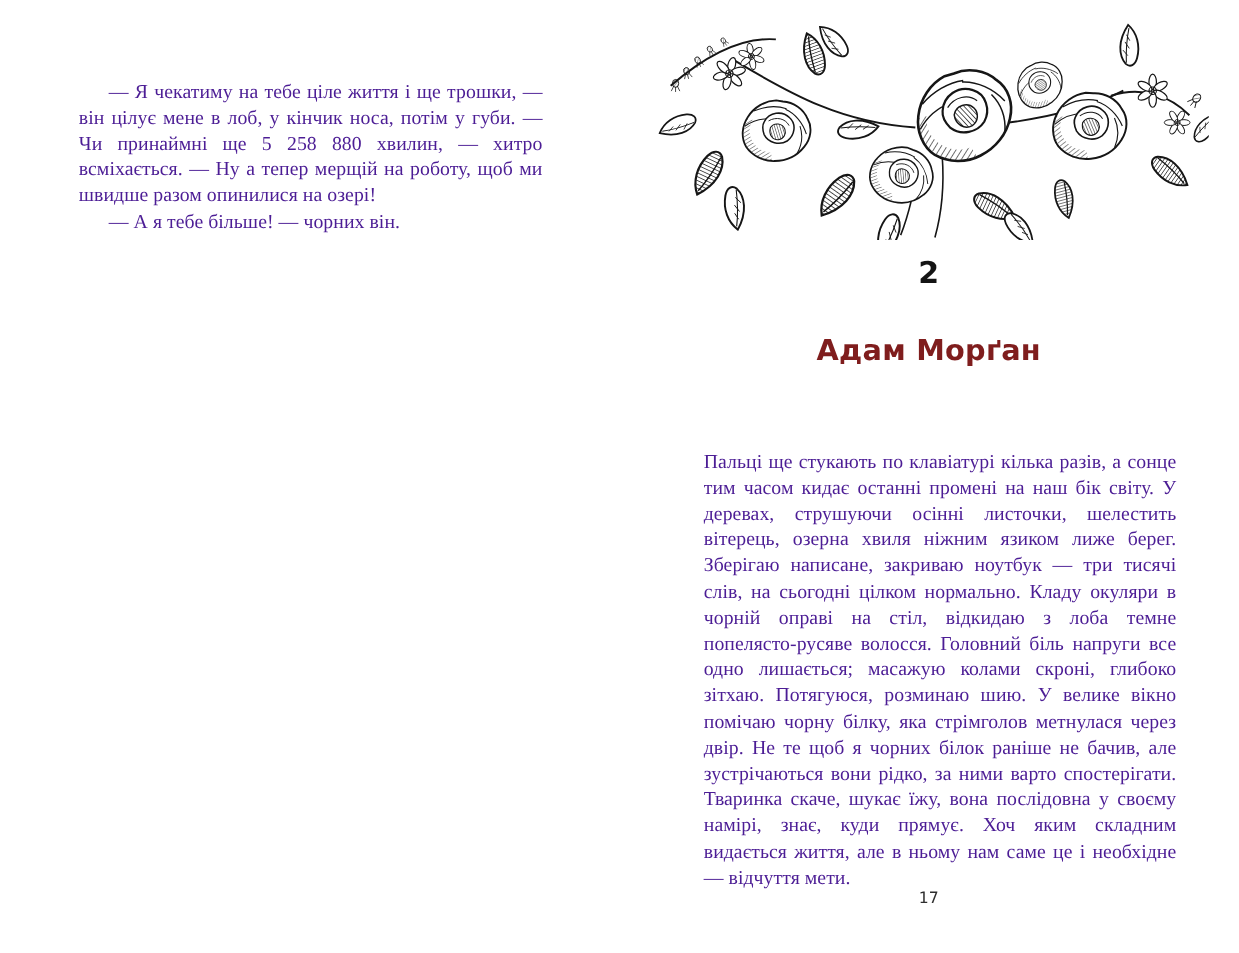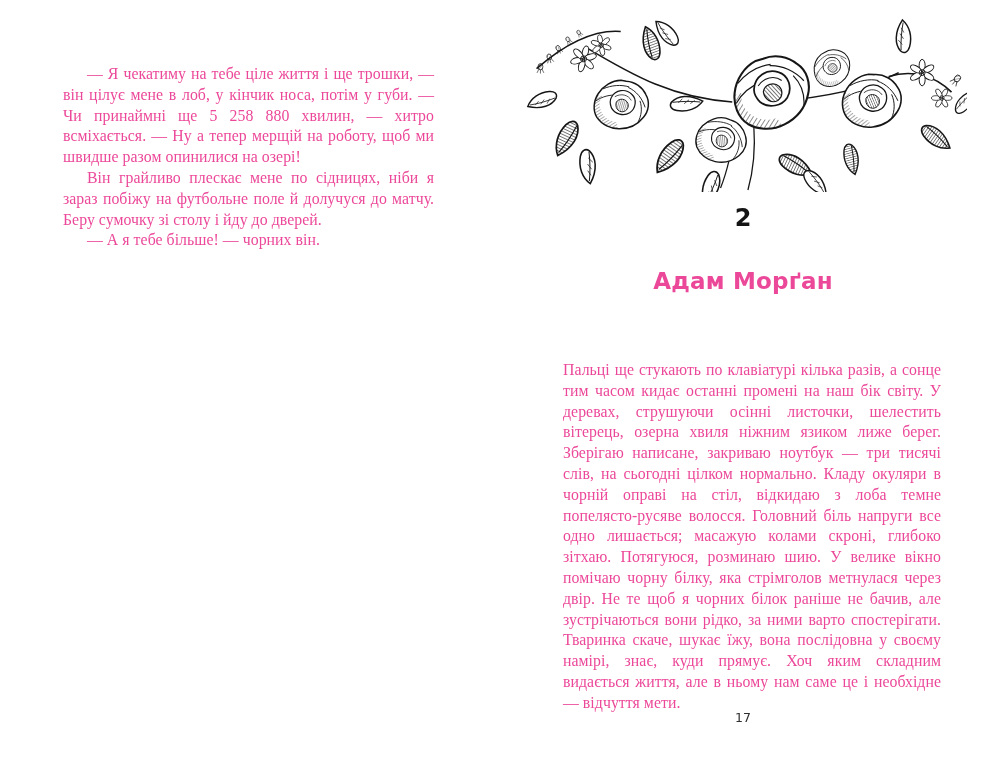--- a/index.html
+++ b/index.html
@@ -16,7 +16,7 @@
   .book-par{
     margin:0;
     font-size:15.8px;line-height:20.8px;
-    color:#ec4899;
+    color:#4c1d95;
     text-align:justify;
     letter-spacing:0.05px;
   }

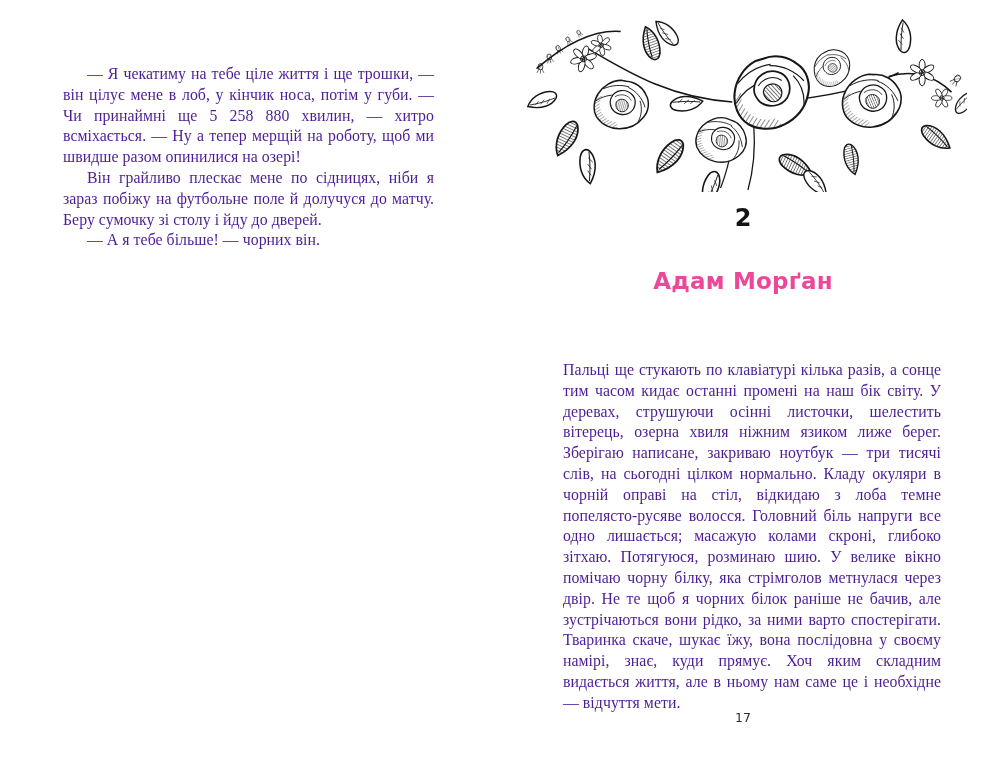--- a/index.html
+++ b/index.html
@@ -59,7 +59,6 @@
 
   <div class="left-text">
     <p class="book-par indent">— Я чекатиму на тебе ціле життя і ще трошки, — він цілує мене в лоб, у кінчик носа, потім у губи. — Чи принаймні ще 5 258 880 хвилин, — хитро всміхається. — Ну а тепер мерщій на роботу, щоб ми швидше разом опинилися на озері!</p>
-    <p class="book-par indent">Він грайливо плескає мене по сідницях, ніби я зараз побіжу на футбольне поле й долучуся до матчу. Беру сумочку зі столу і йду до дверей.</p>
     <p class="book-par indent">— А я тебе більше! — чорних він.</p>
   </div>
 

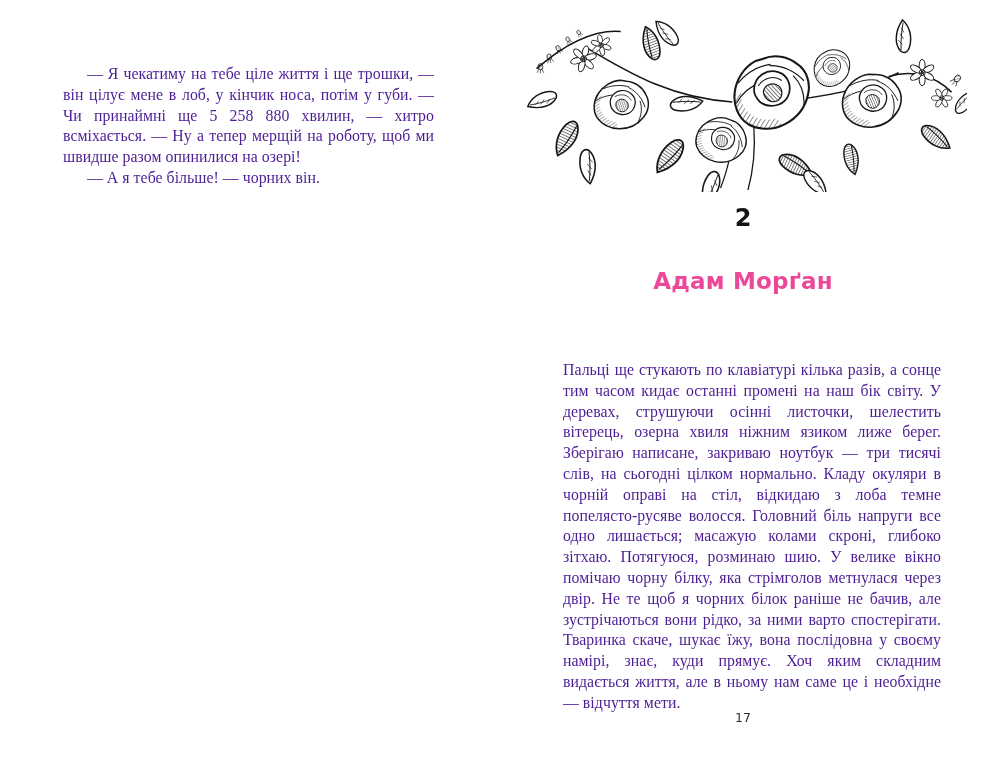--- a/index.html
+++ b/index.html
@@ -39,7 +39,7 @@
     font-family:"DejaVu Sans", sans-serif;
     font-weight:700;font-size:23px;line-height:1.1;
     letter-spacing:0.2px;
-    color:#ec4899;
+    color:#7f1d1d;
   }
   .right-text{
     position:absolute;left:563px;top:360px;width:378px;

